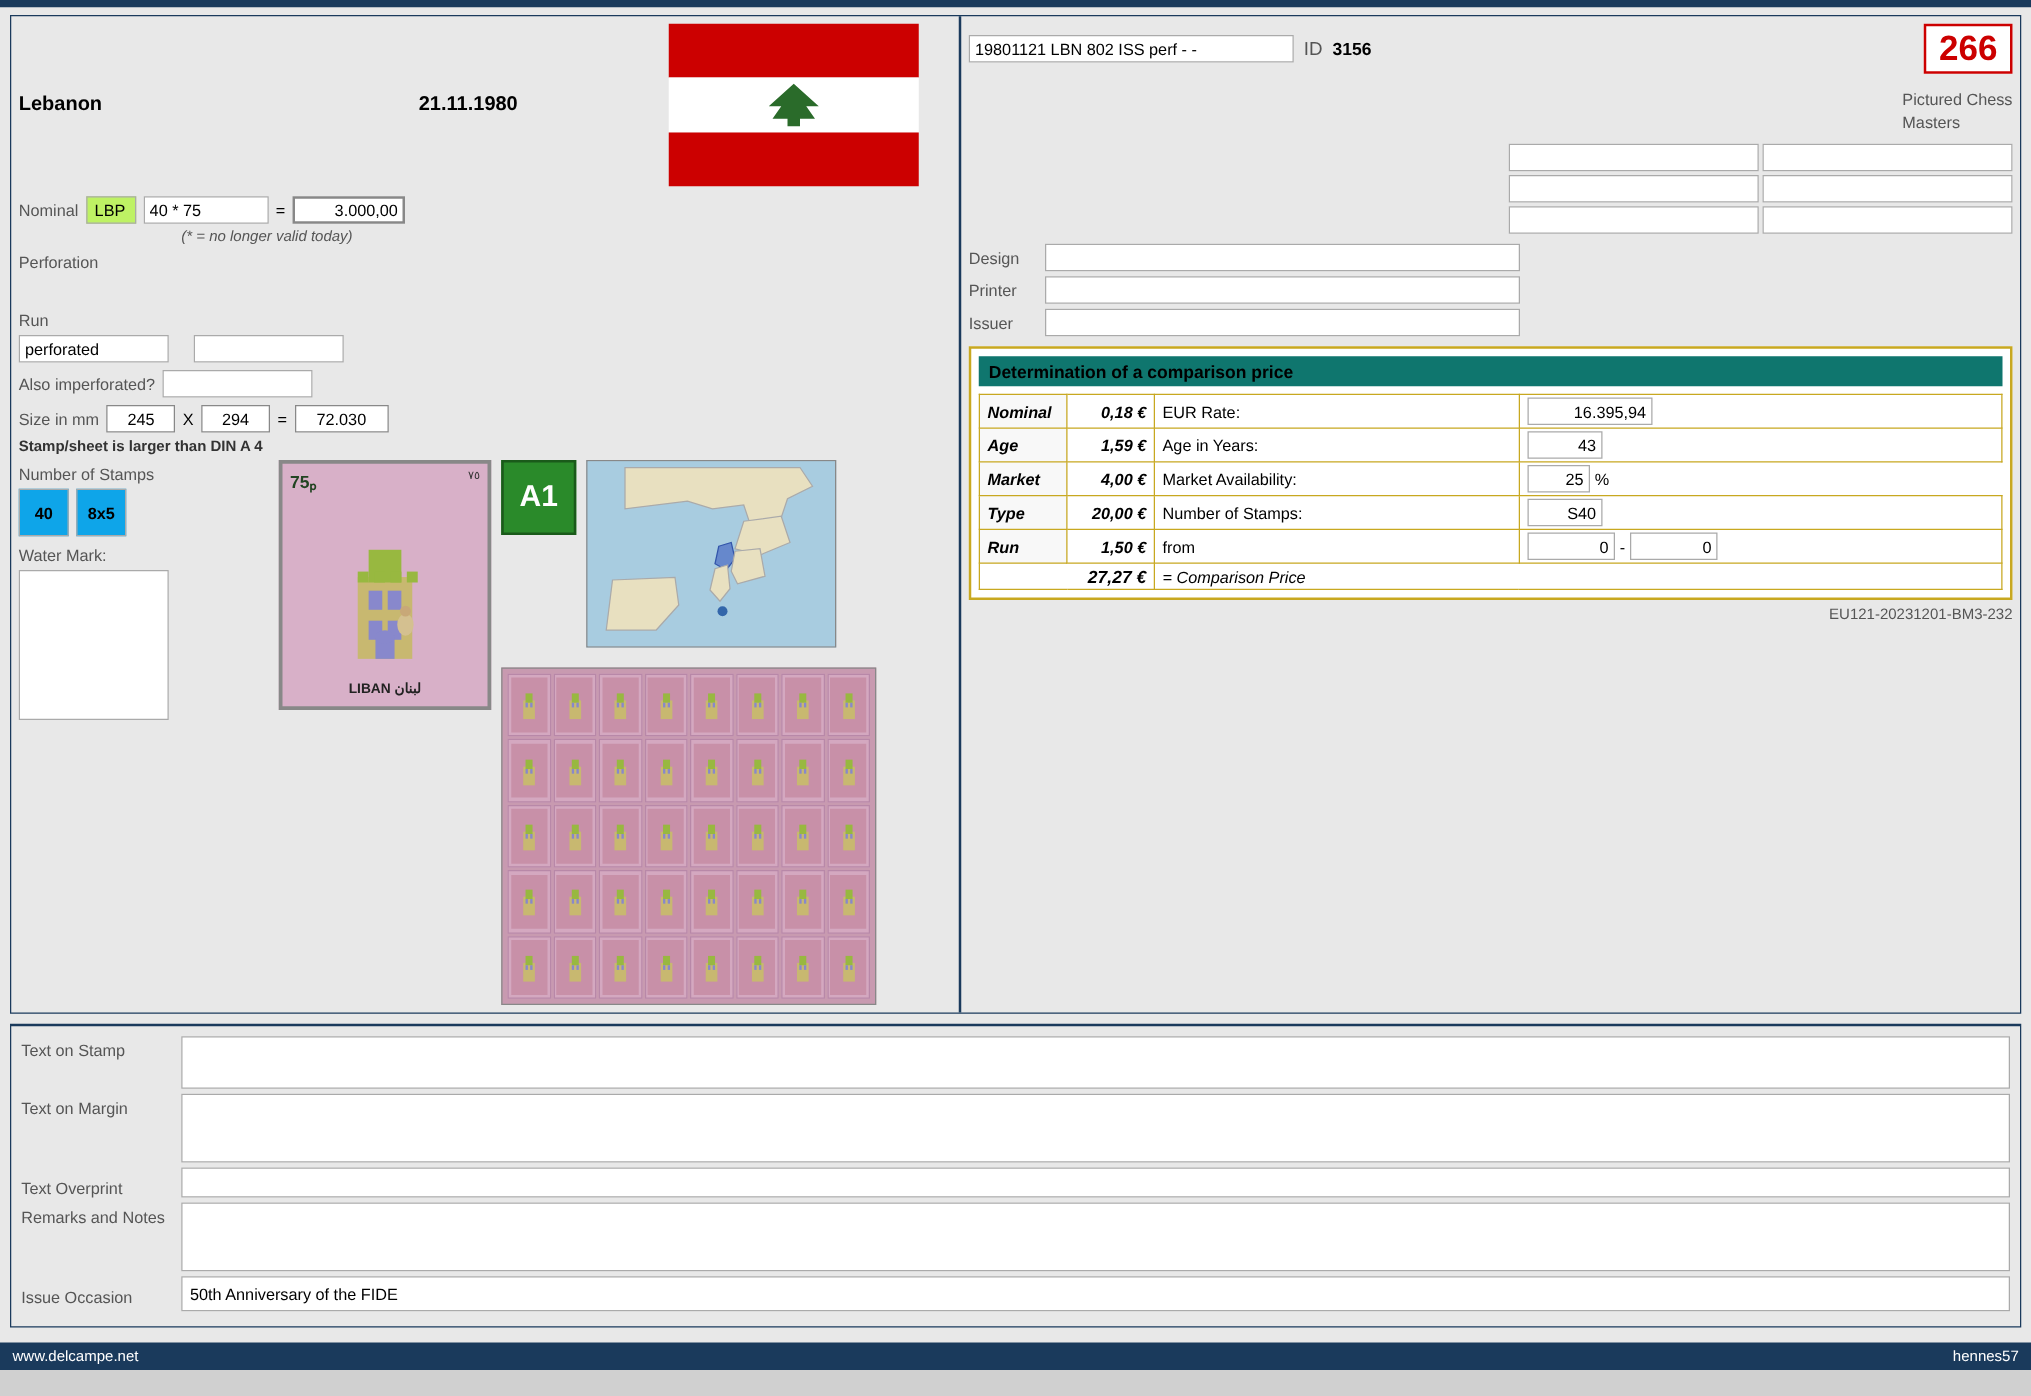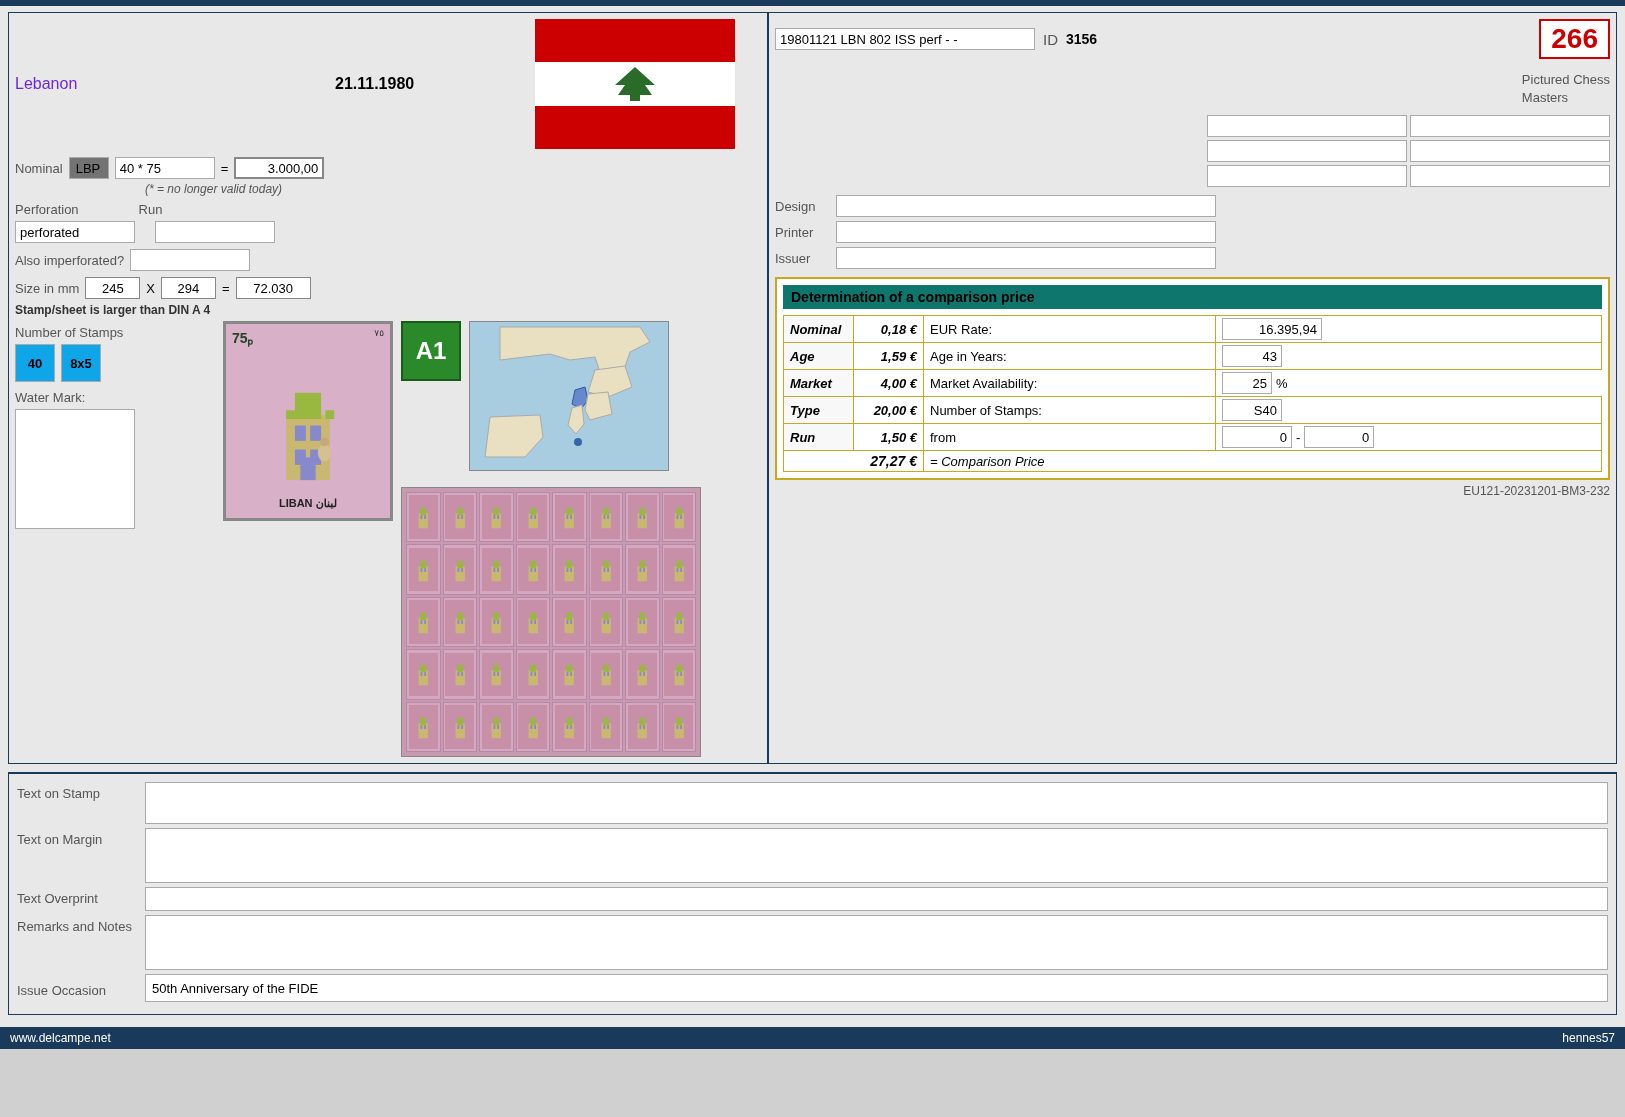--- a/index.html
+++ b/index.html
@@ -23,8 +23,8 @@
     }
 
     .country-name {
-      color: #6d28d9;
-      font-weight: normal;
+      color: #000000;
+      font-weight: bold;
       font-size: 16px;
       min-width: 200px;
     }

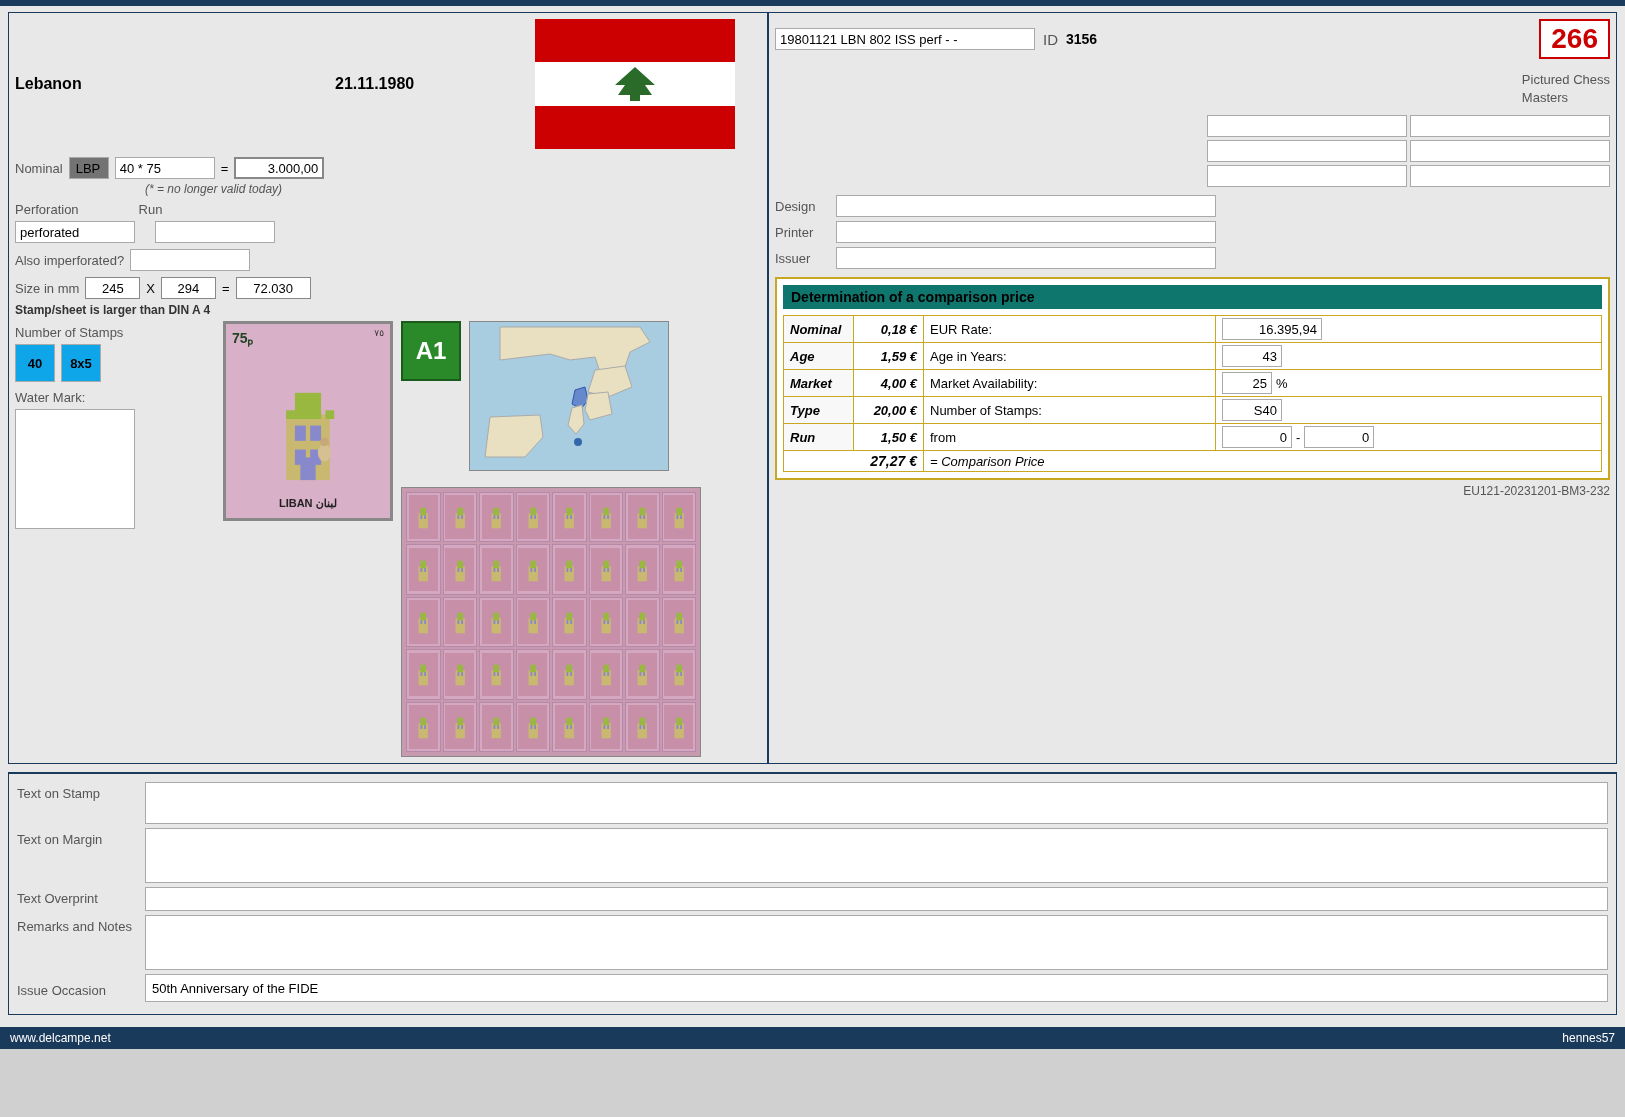--- a/index.html
+++ b/index.html
@@ -256,7 +256,7 @@
 
     .currency-box {
       border: 1px solid #aaa;
-      background: #737373;
+      background: #bef264;
       padding: 2px 6px;
       font-size: 13px;
       height: 22px;

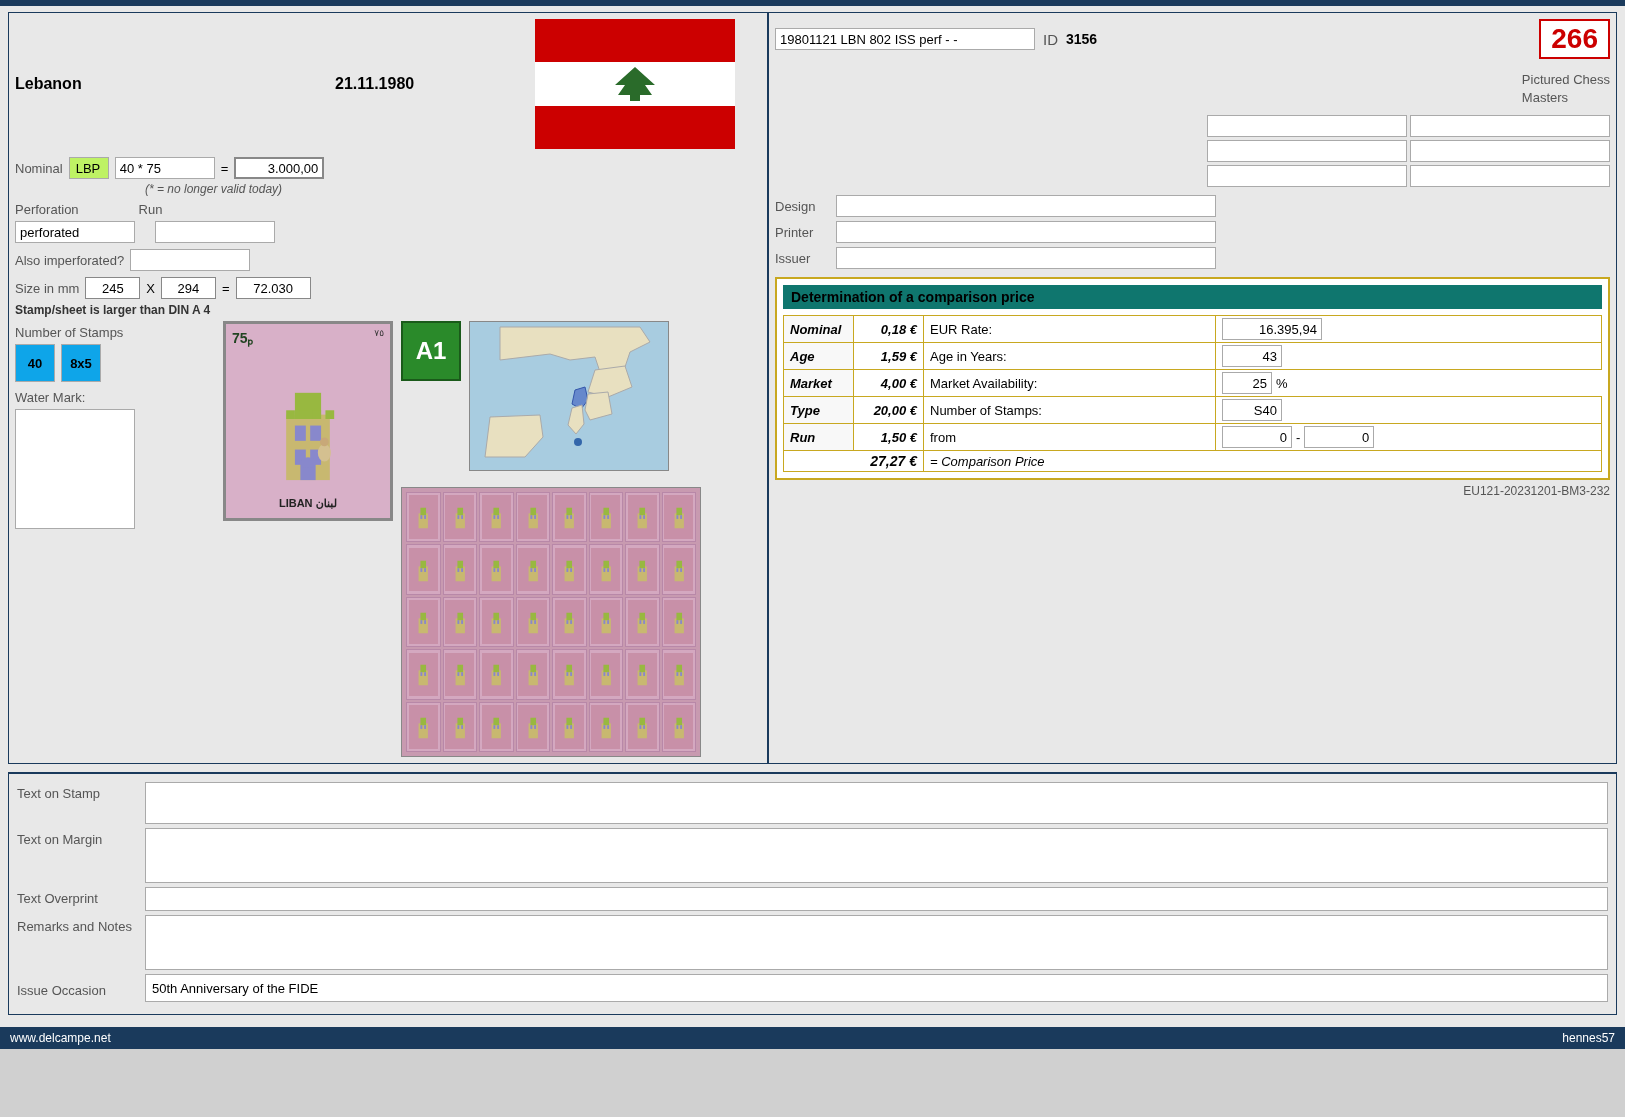--- a/index.html
+++ b/index.html
@@ -438,7 +438,7 @@
           <span class="italic-note">(* = no longer valid today)</span>
         </div>
 
-        <div style="display:flex; gap:60px; margin-bottom:4px;">
+        <div style="display:flex; gap:32px; margin-bottom:4px;flex-direction:column;">
           <span class="label">Perforation</span>
           <span class="label">Run</span>
         </div>

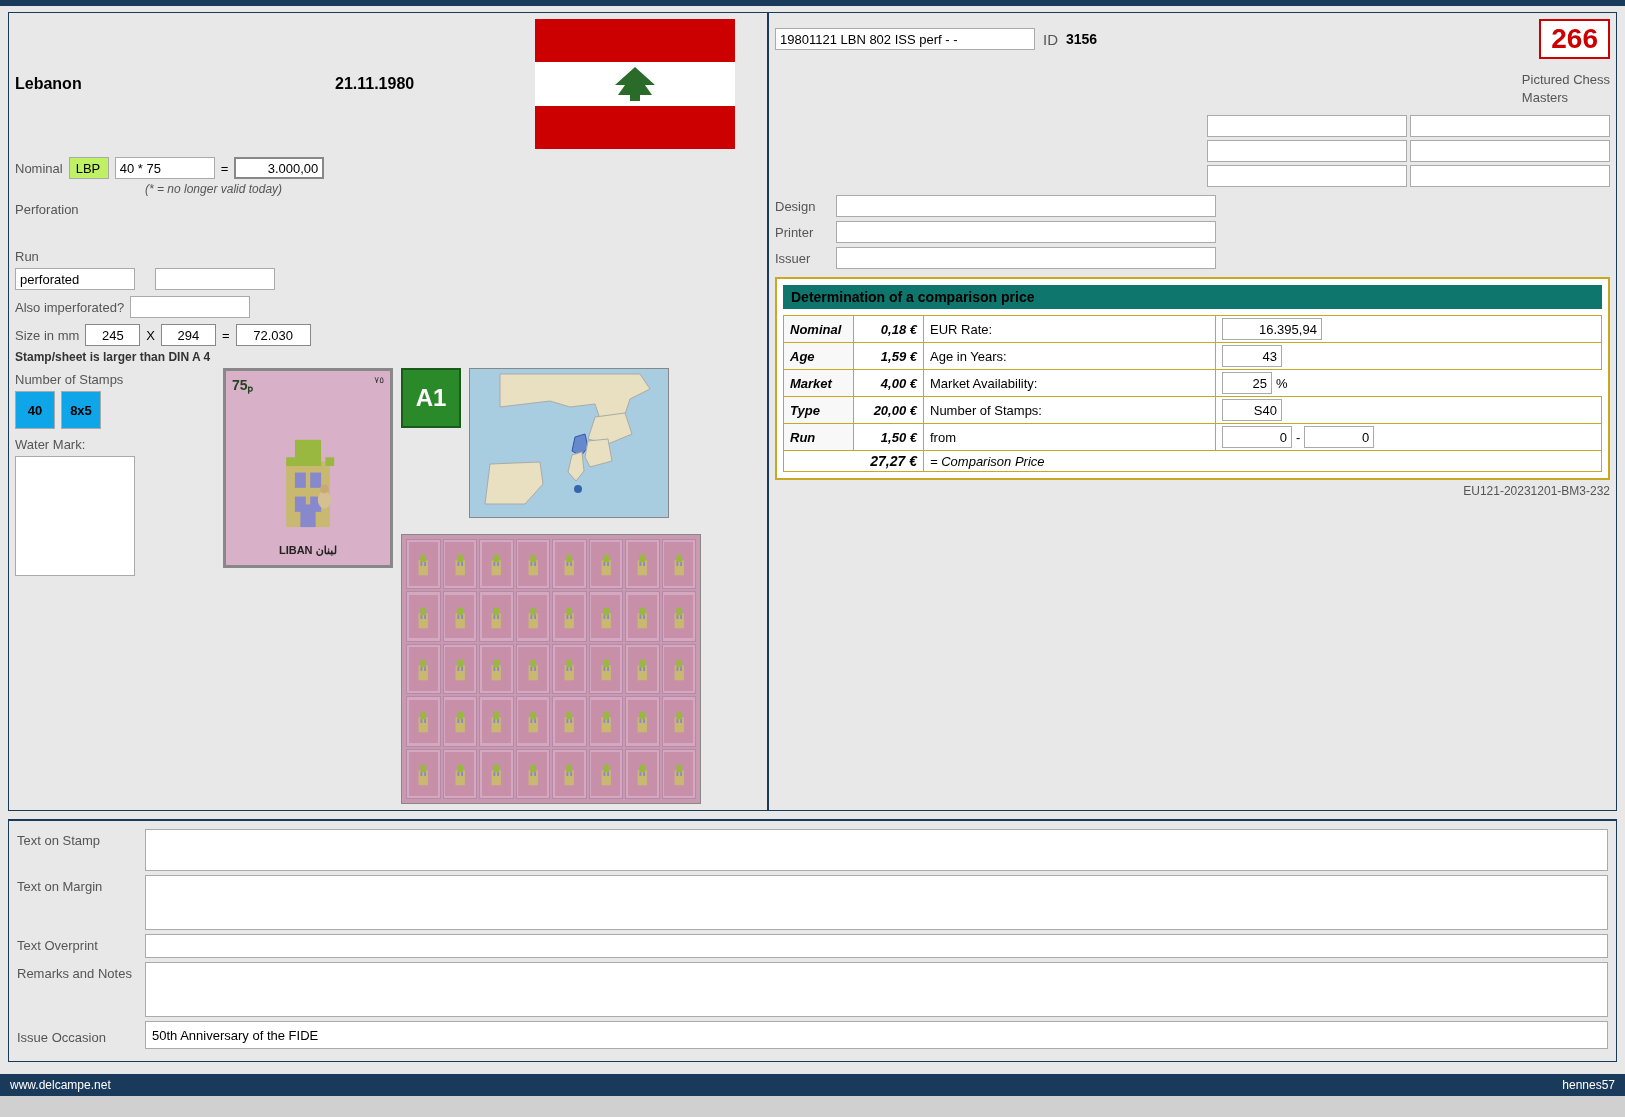--- a/index.html
+++ b/index.html
@@ -1076,7 +1076,7 @@
         <textarea class="text-area-input text-area-tall" style="width: calc(100% - 130px);"></textarea>
       </div>
 
-      <div class="text-field-row" style="align-items:flex-start;">
+      <div class="text-field-row" style="align-items:flex-end;">
         <span class="text-field-label">Text Overprint</span>
         <input type="text" style="flex: 1 1 0%; height: 24px; border: 1px solid rgb(170, 170, 170); font-size: 13px;">
       </div>

